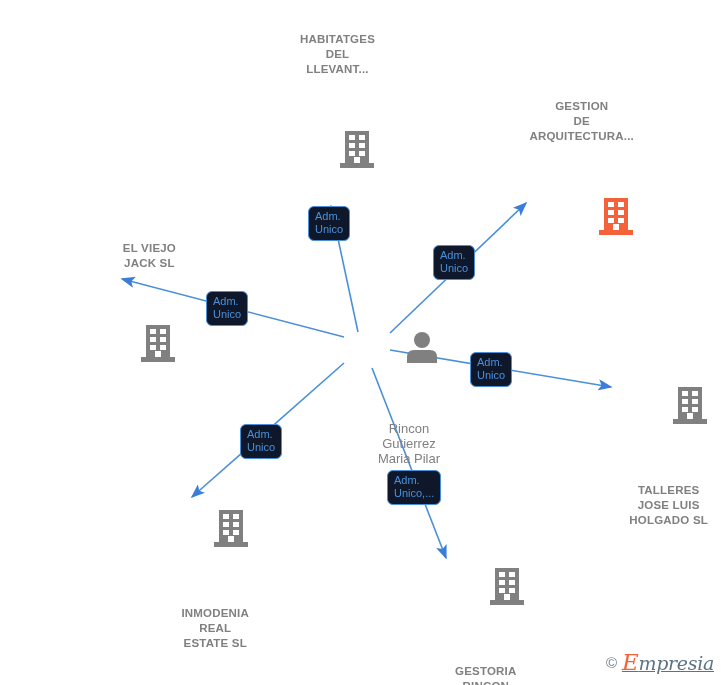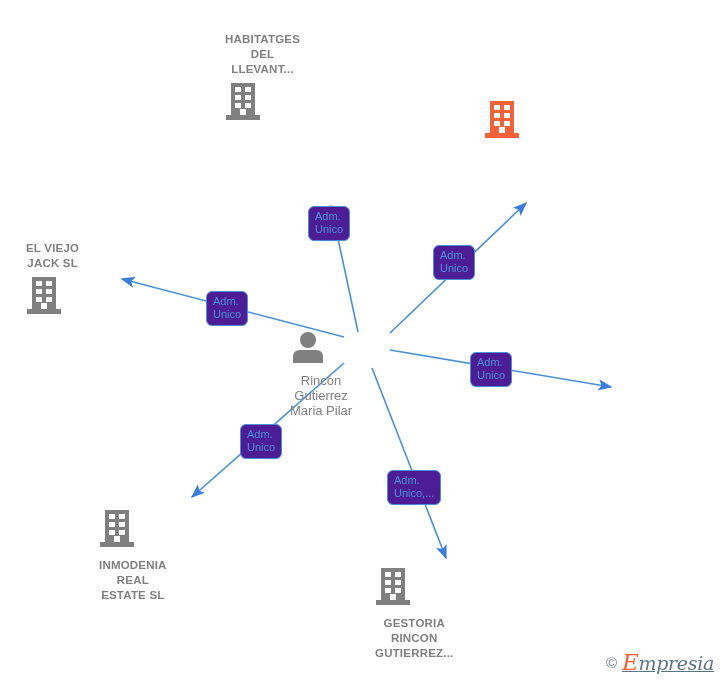--- a/index.html
+++ b/index.html
@@ -31,7 +31,8 @@
     text-align: center;
     display: flex;
     flex-direction: column;
-    align-items: flex-start;
+    align-items: flex-end;
+    gap: 48px;
   }
   .node-label {
     font-size: 11.5px;

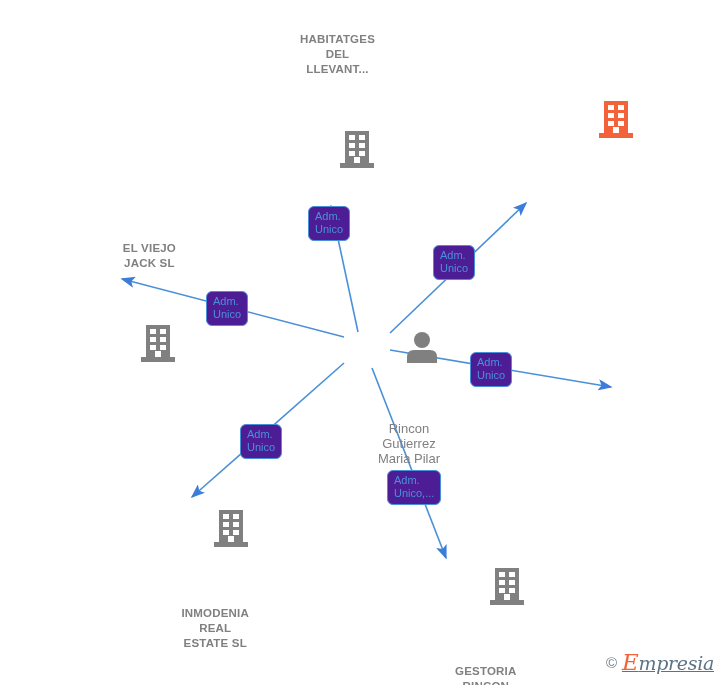--- a/index.html
+++ b/index.html
@@ -136,6 +136,9 @@
   </div>
 
   <div class="node label-above" style="left:559px; top:99px;">
+    <div class="node-label">GESTION
+DE
+ARQUITECTURA...</div>
     <div class="node-icon">
       <svg width="36" height="40" viewBox="0 0 36 40" xmlns="http://www.w3.org/2000/svg">
         <rect x="6" y="2" width="24" height="32" fill="#f4623a"></rect>

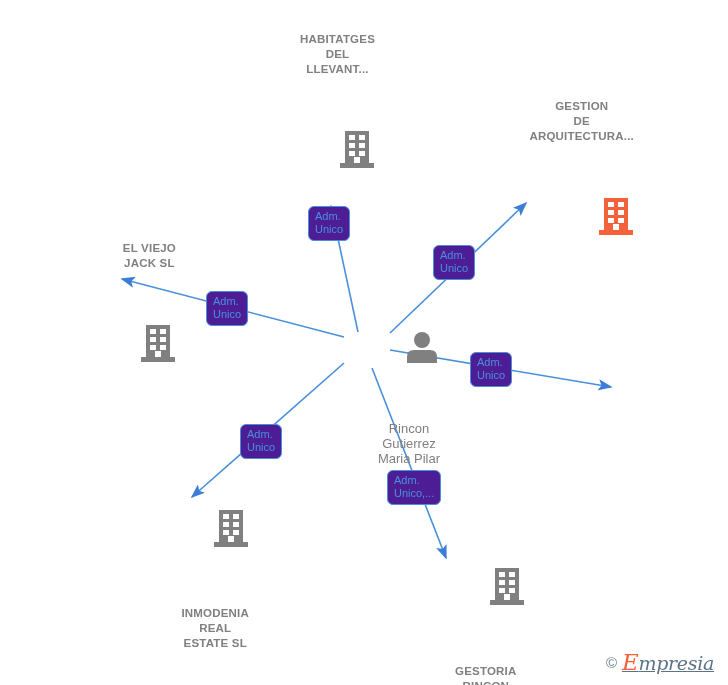--- a/index.html
+++ b/index.html
@@ -59,7 +59,7 @@
   .edge-label {
     position: absolute;
     box-sizing: border-box;
-    background: #4c1d95;
+    background: #0f172a;
     border: 1.3px solid #4a90d9;
     border-radius: 6px;
     color: #4a90d9;

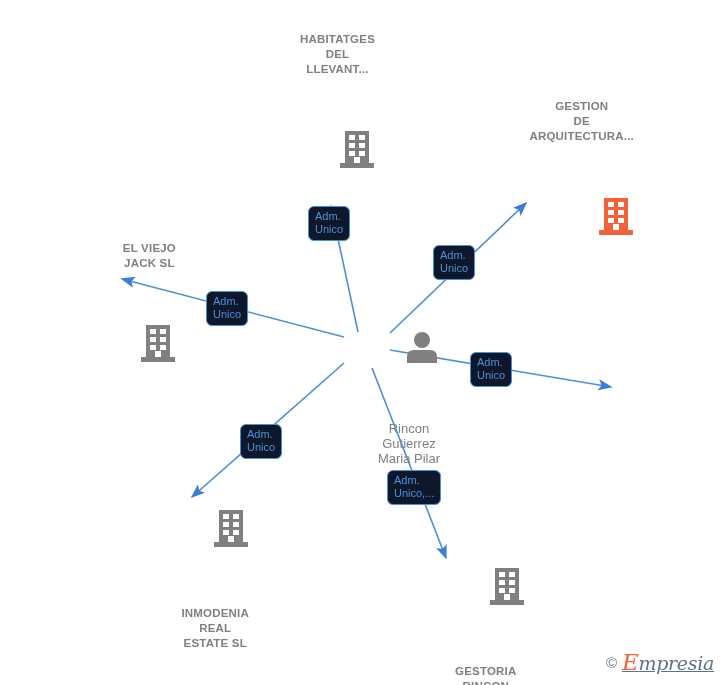--- a/index.html
+++ b/index.html
@@ -172,6 +172,24 @@
     </div>
   </div>
 
+  <div class="node label-below" style="left:633px; top:385px;">
+    <div class="node-icon">
+      <svg width="36" height="40" viewBox="0 0 36 40" xmlns="http://www.w3.org/2000/svg">
+        <rect x="6" y="2" width="24" height="32" fill="#808080"></rect>
+        <rect x="1" y="34" width="34" height="5" fill="#808080"></rect>
+        <rect x="10" y="6" width="6" height="5" fill="#ffffff"></rect>
+        <rect x="20" y="6" width="6" height="5" fill="#ffffff"></rect>
+        <rect x="10" y="14" width="6" height="5" fill="#ffffff"></rect>
+        <rect x="20" y="14" width="6" height="5" fill="#ffffff"></rect>
+        <rect x="10" y="22" width="6" height="5" fill="#ffffff"></rect>
+        <rect x="20" y="22" width="6" height="5" fill="#ffffff"></rect>
+        <rect x="15" y="28" width="6" height="6" fill="#ffffff"></rect>
+      </svg>
+    </div>
+    <div class="node-label">TALLERES
+JOSE LUIS
+HOLGADO  SL</div>
+  </div>
 
   <div class="node label-below" style="left:174px; top:508px;">
     <div class="node-icon">

